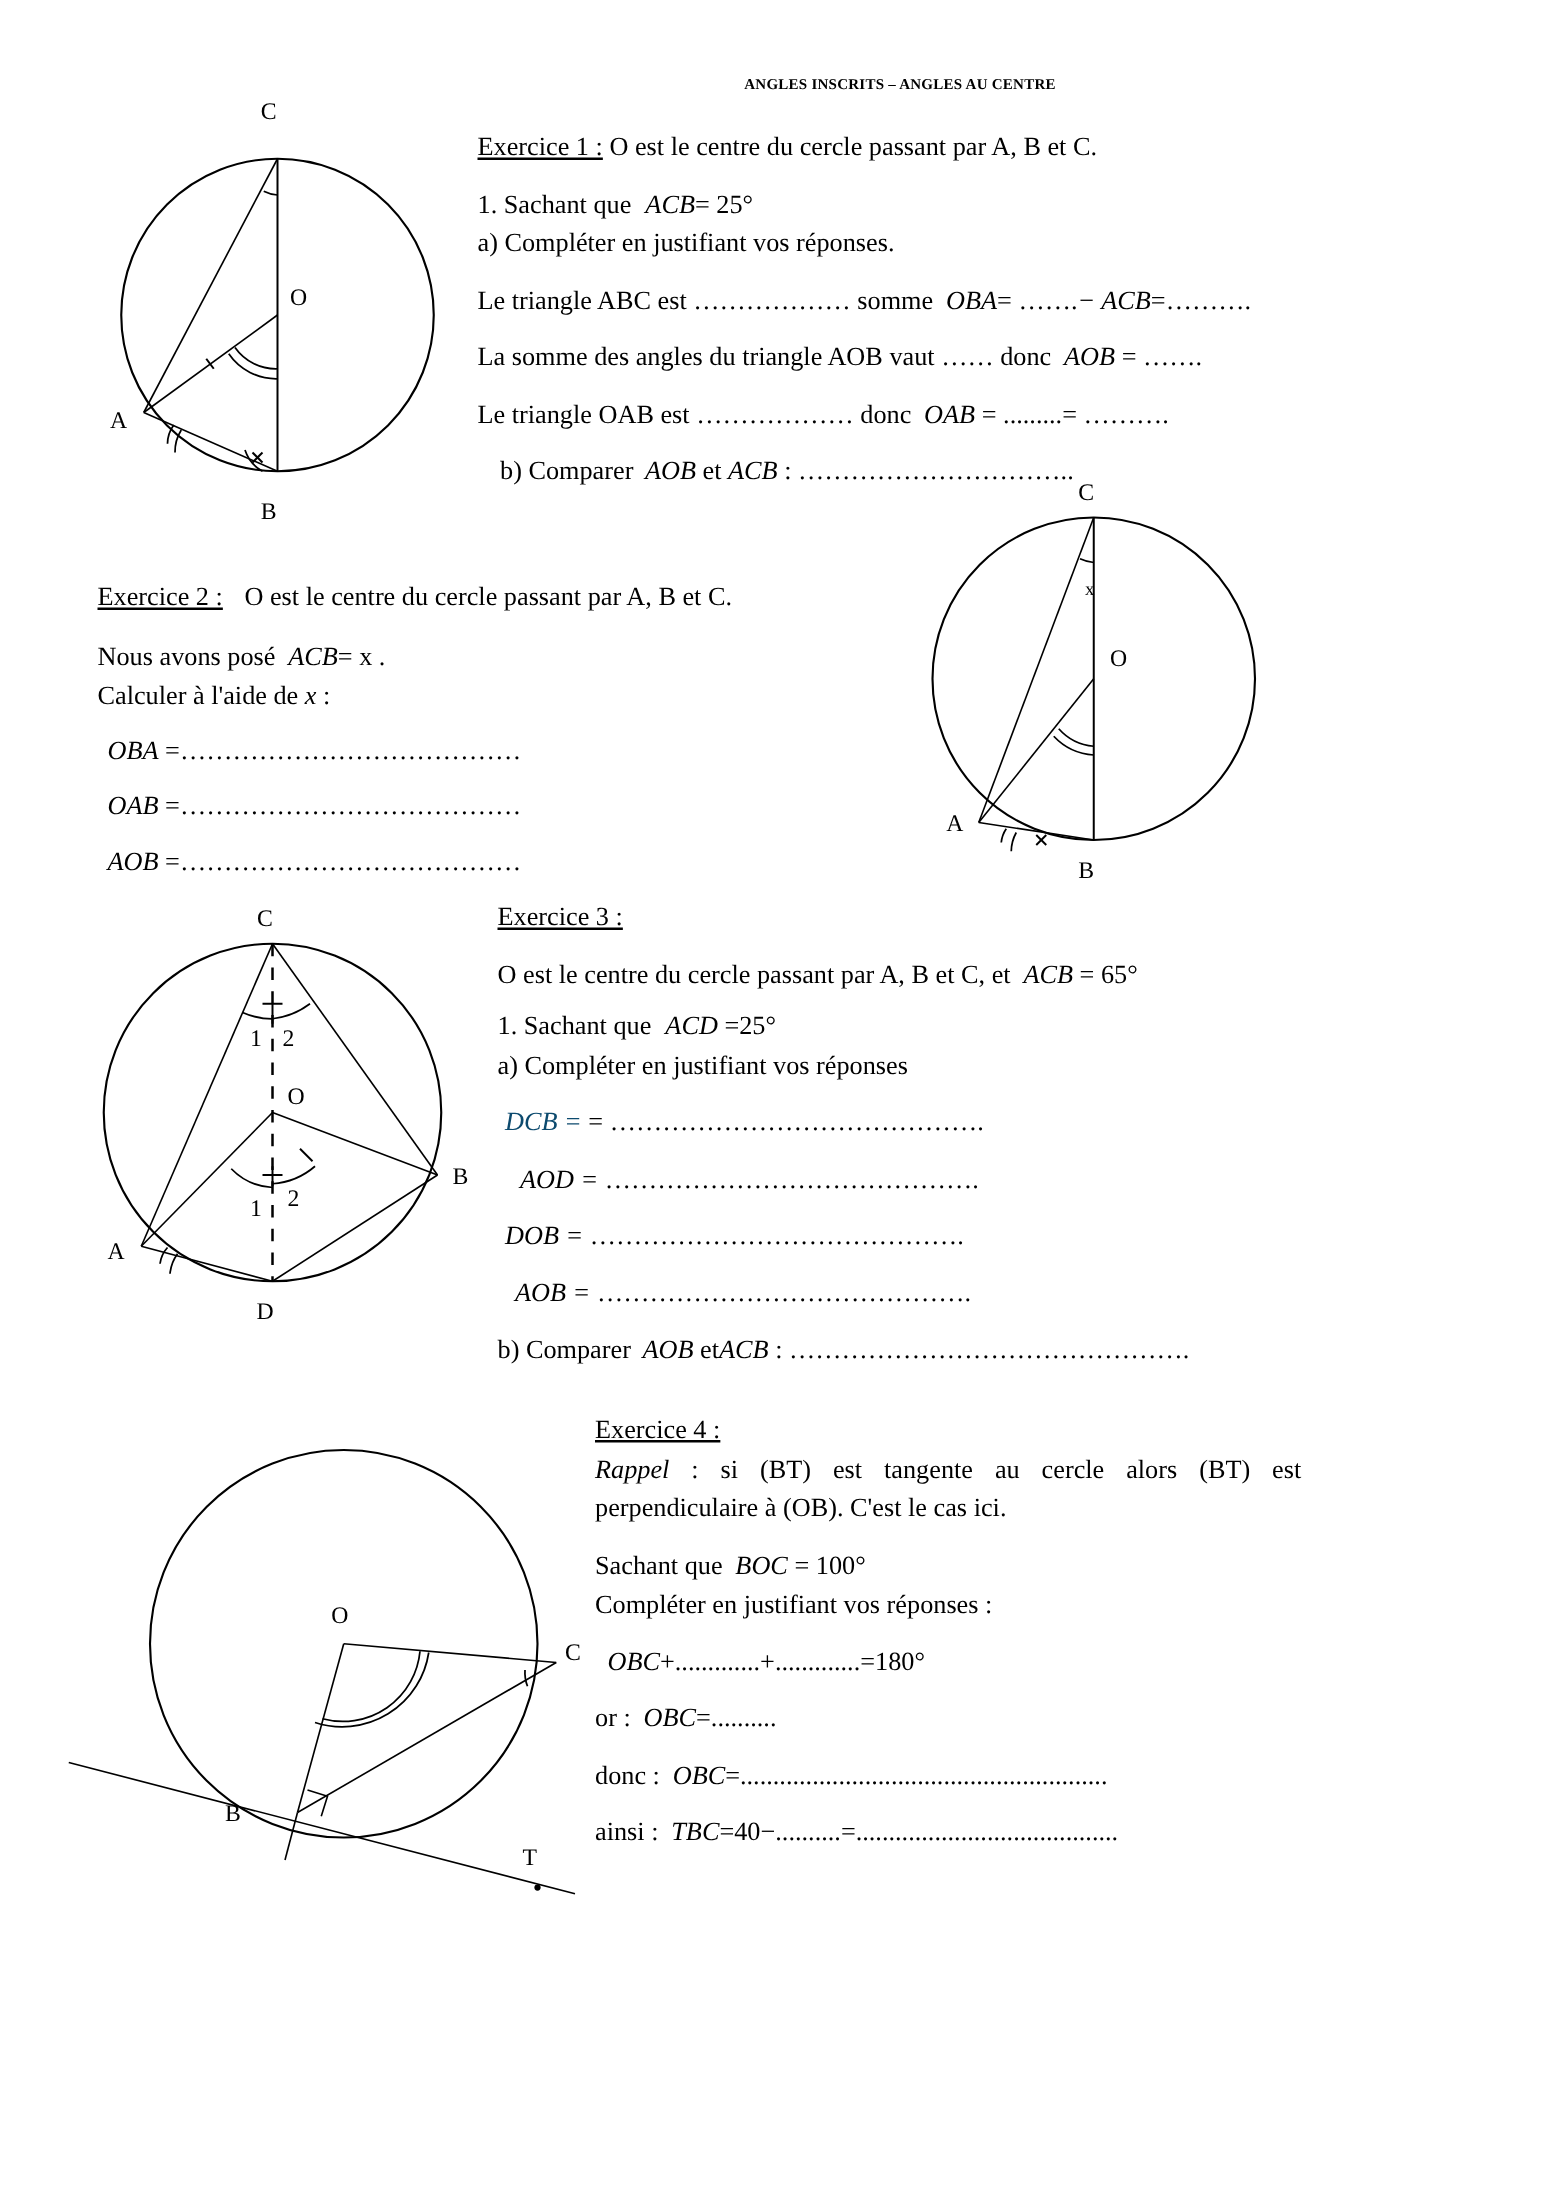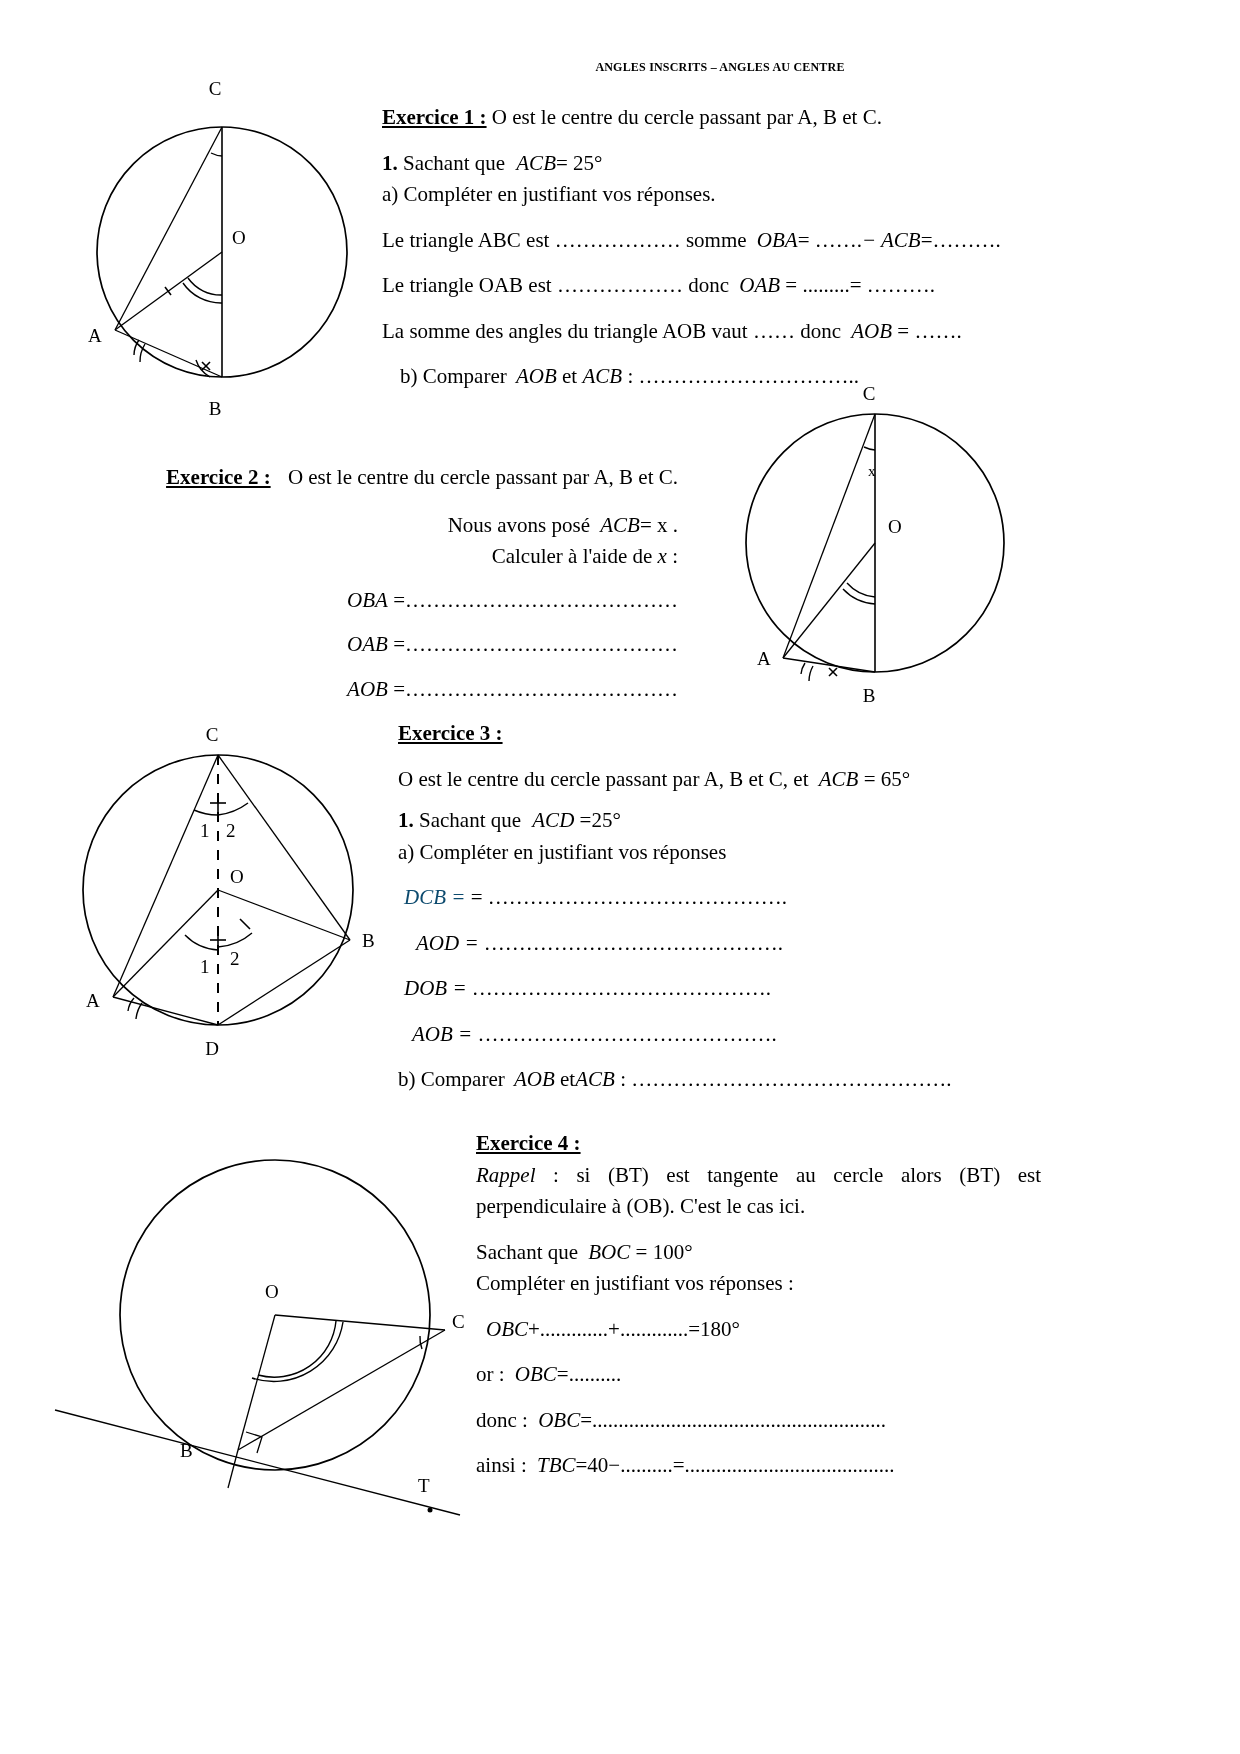--- a/index.html
+++ b/index.html
@@ -19,7 +19,7 @@
   }
   .txt{font-size:21px;line-height:1.5;}
   .ital{font-style:italic;}
-  .bold{font-weight:bold;}
+  .bold{font-weight:normal;}
   .u{text-decoration:underline;}
   .red{color:#0c4a6e;}
   svg{display:block;overflow:visible;}

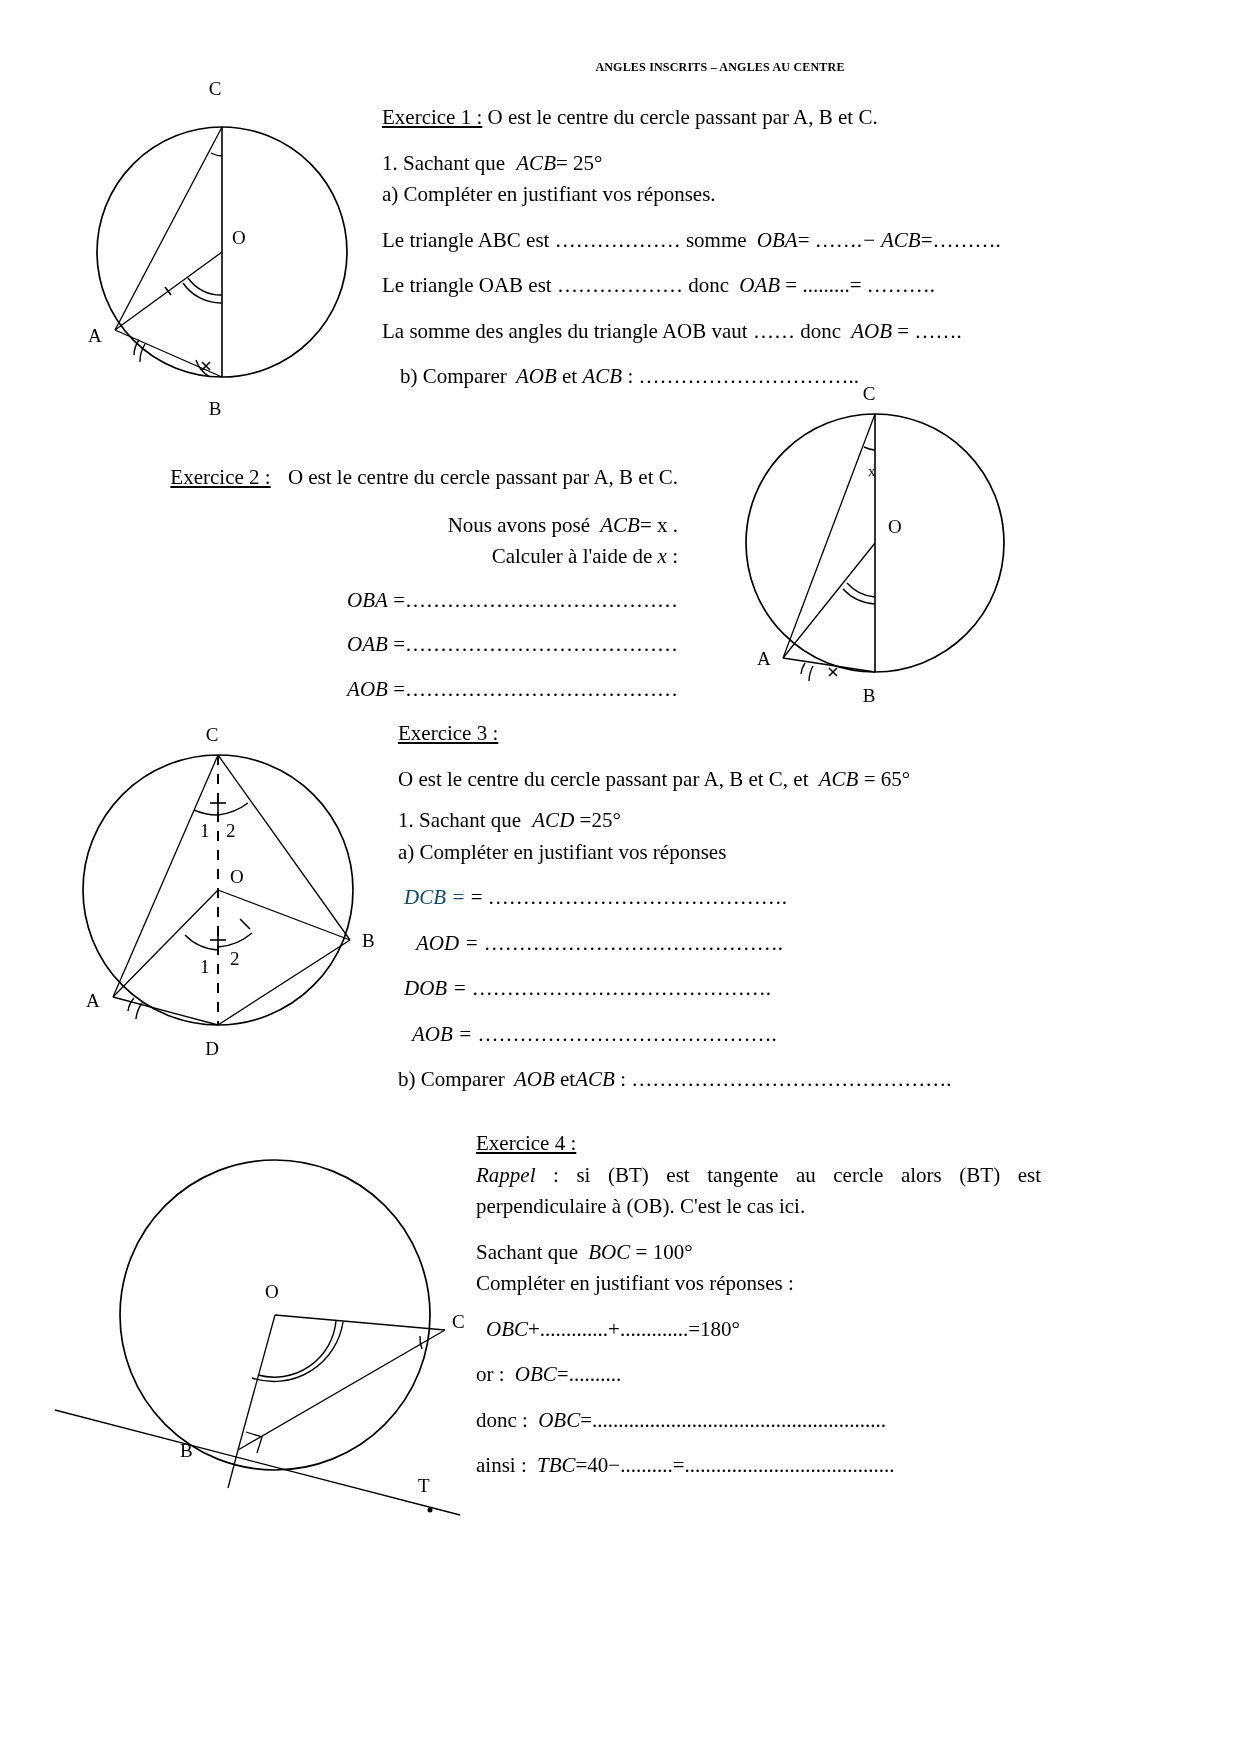--- a/index.html
+++ b/index.html
@@ -93,14 +93,14 @@
       <span class="ital" style="margin-left:5px;">OBA</span><span>= …….</span><span class="ital">− ACB</span><span>=……….</span>
     </p>
     <p style="margin-bottom:14px;">
+      <span>La somme des angles du triangle AOB vaut …… donc</span>
+      <span class="ital" style="margin-left:5px;">AOB</span>
+      <span>= …….</span>
+    </p>
+    <p style="margin-bottom:14px;">
       <span>Le triangle OAB est ……………… donc</span>
       <span class="ital" style="margin-left:5px;">OAB</span>
       <span>= .........= ……….</span>
-    </p>
-    <p style="margin-bottom:14px;">
-      <span>La somme des angles du triangle AOB vaut …… donc</span>
-      <span class="ital" style="margin-left:5px;">AOB</span>
-      <span>= …….</span>
     </p>
     <p style="padding-left:18px;">
       <span>b) Comparer</span>

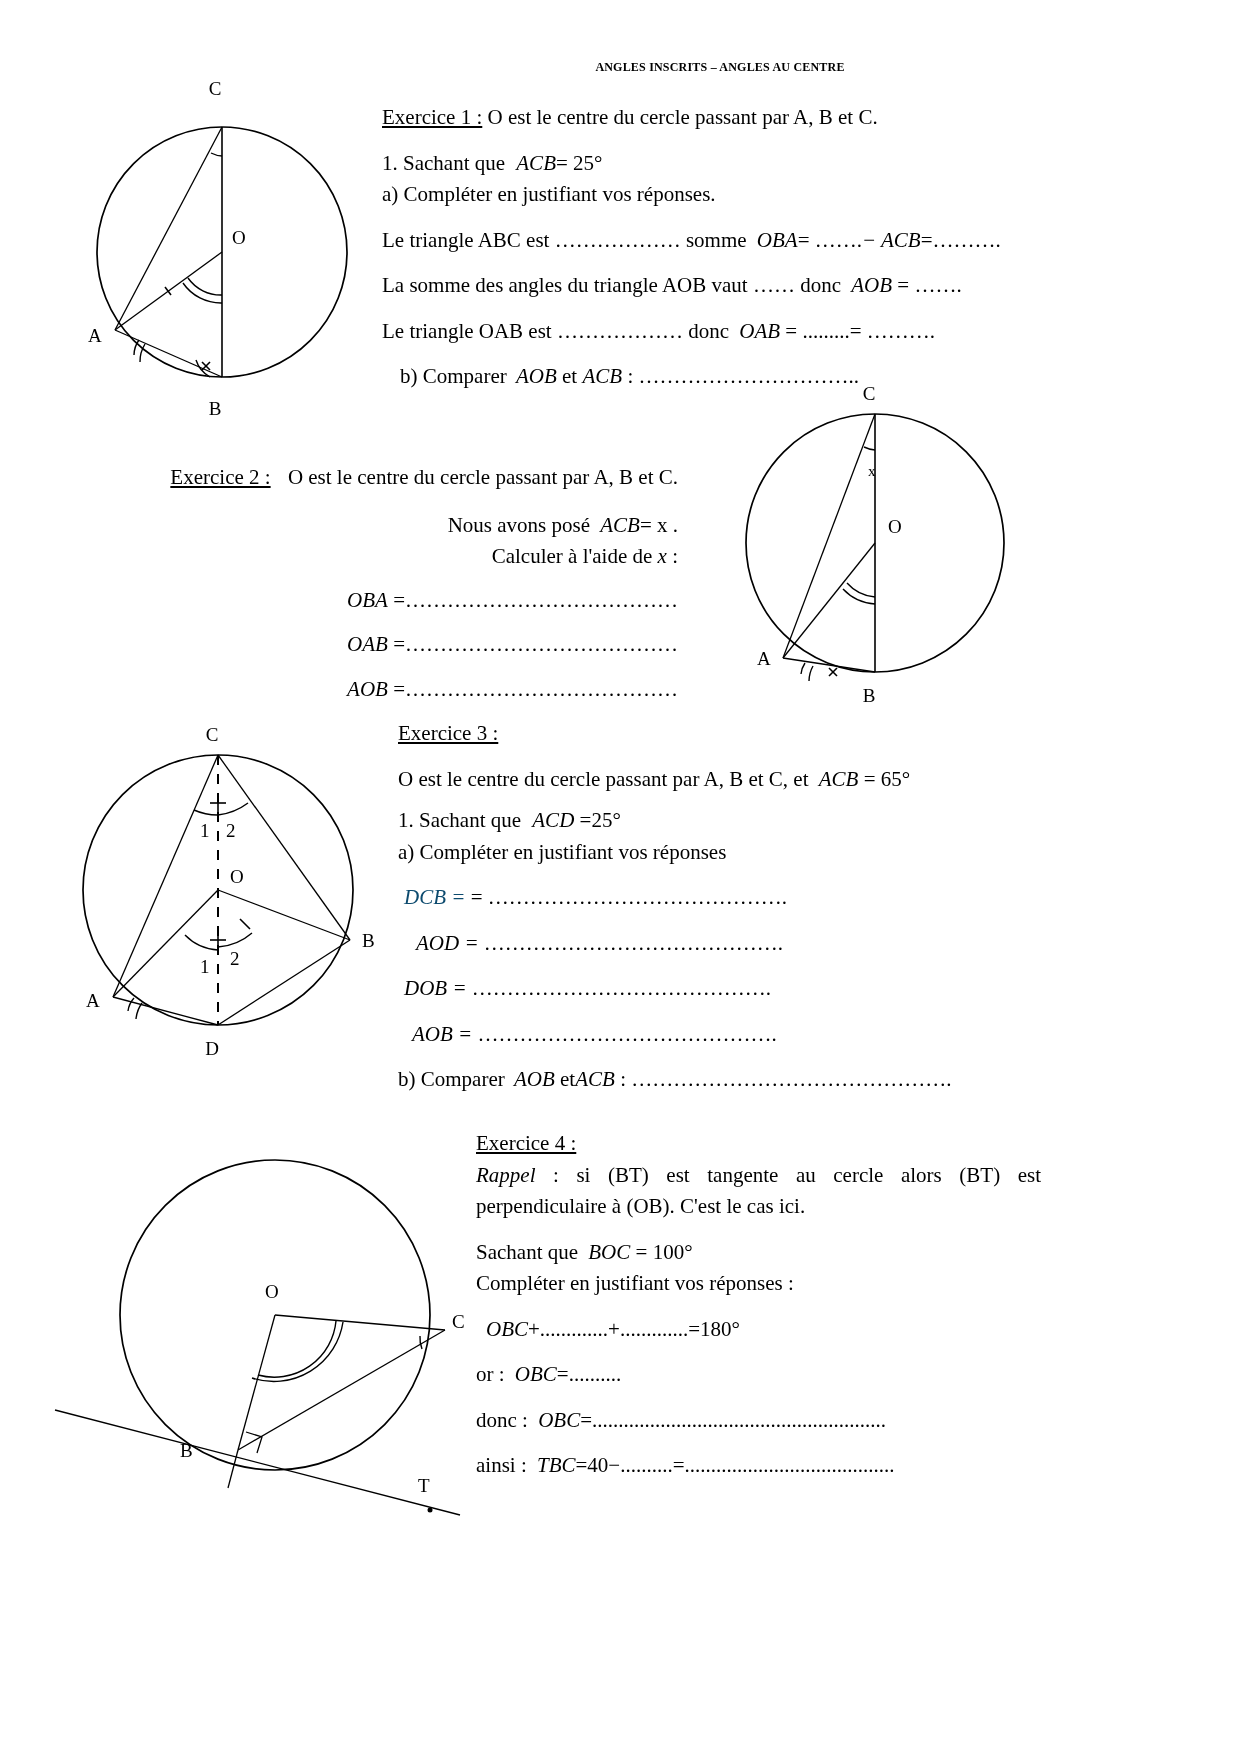--- a/index.html
+++ b/index.html
@@ -111,7 +111,7 @@
     </p>
   </div>
 
-  <div class="abs txt" style="left:78px;top:462px;width:600px;text-align:right;">
+  <div class="abs txt" style="left:78px;top:462px;width:600px;">
     <p style="margin-bottom:16px;">
       <span class="bold u">Exercice 2 :</span>
       <span style="margin-left:12px;">O est le centre du cercle passant par A, B et C.</span>

